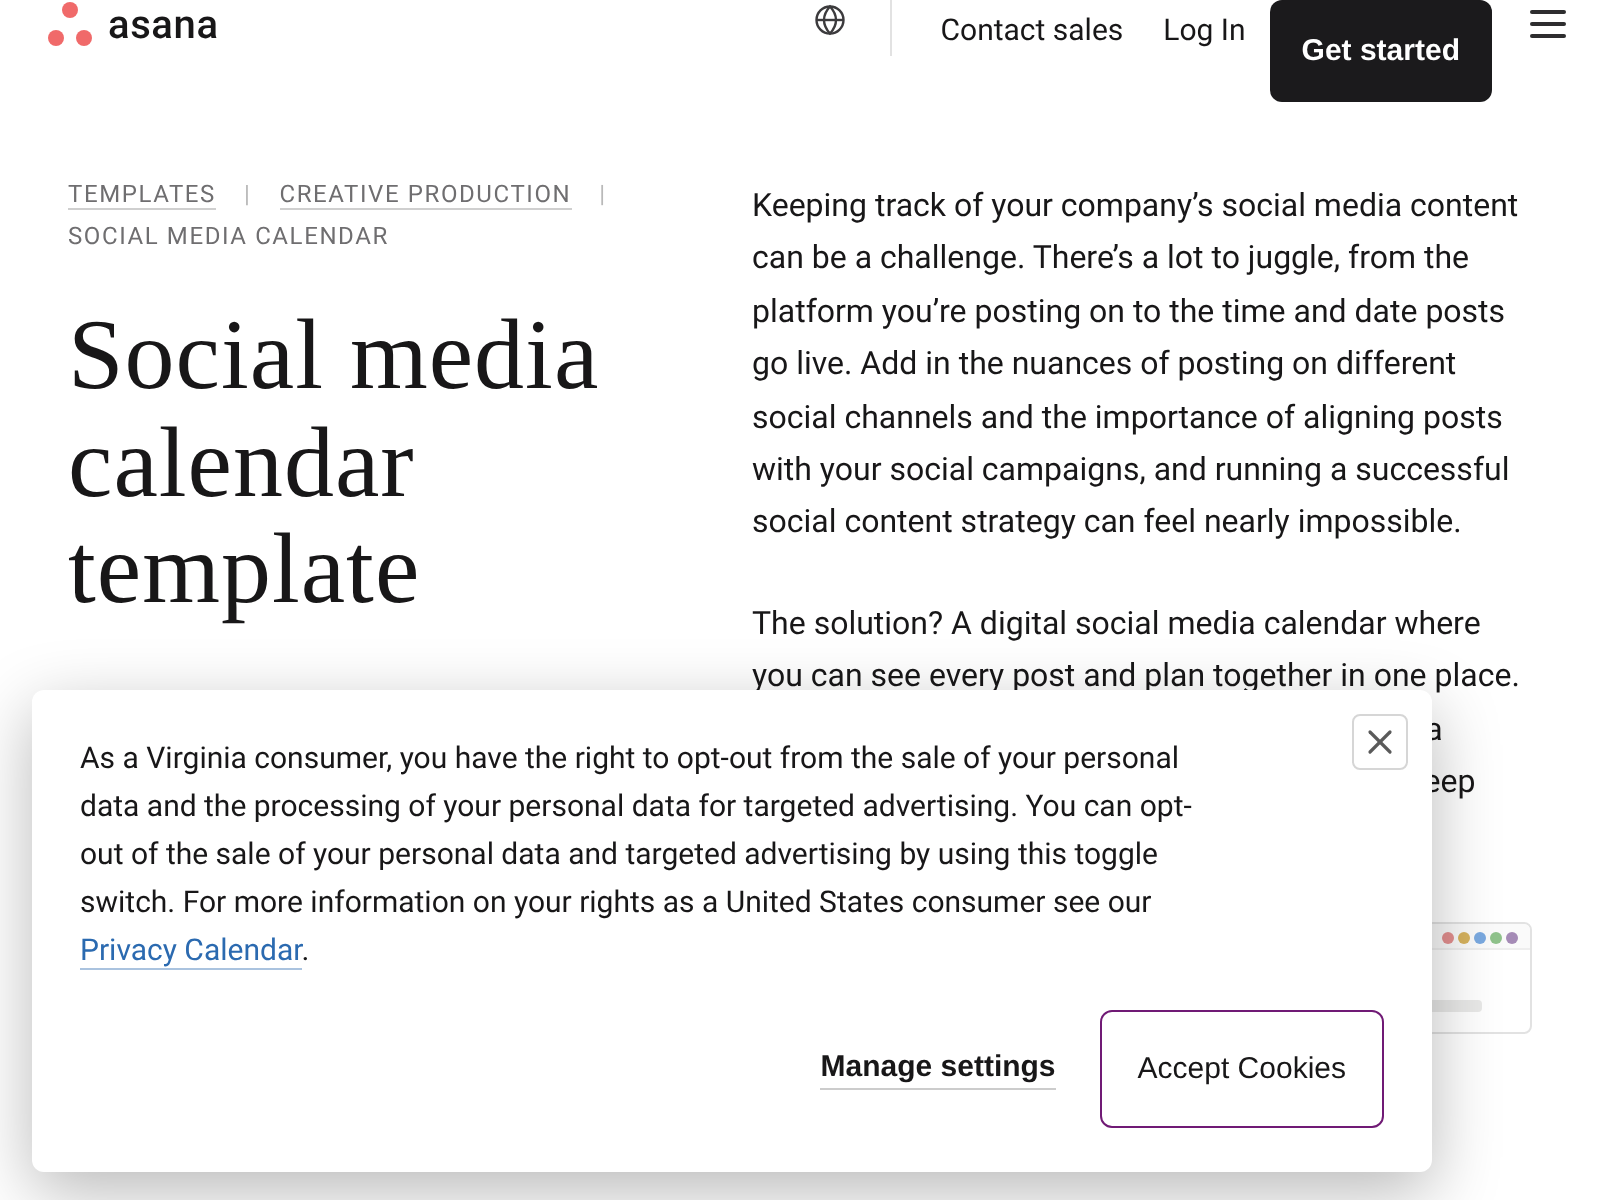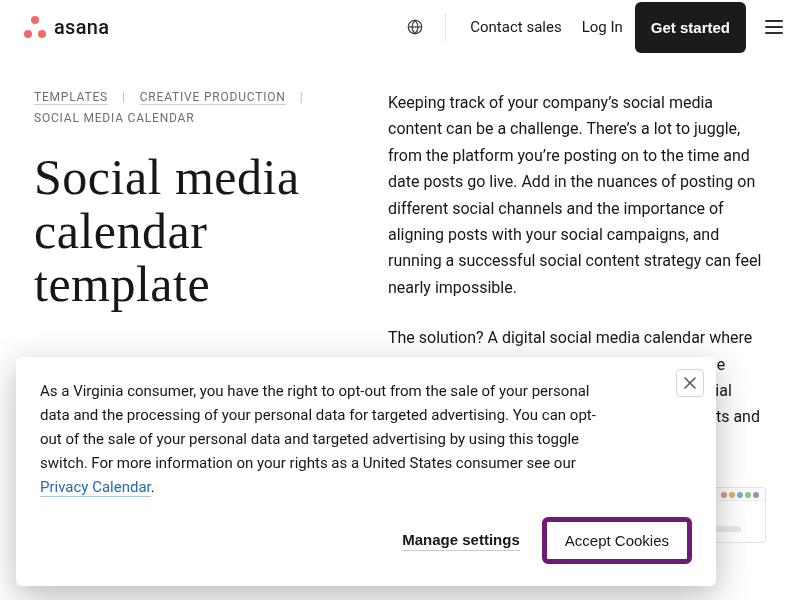--- a/index.html
+++ b/index.html
@@ -25,7 +25,7 @@
 
 .header{
   height:54px;
-  display:flex;align-items:center;
+  display:flex;align-items:flex-start;
   padding:0 14px 0 24px;
   position:relative;
   z-index:2;

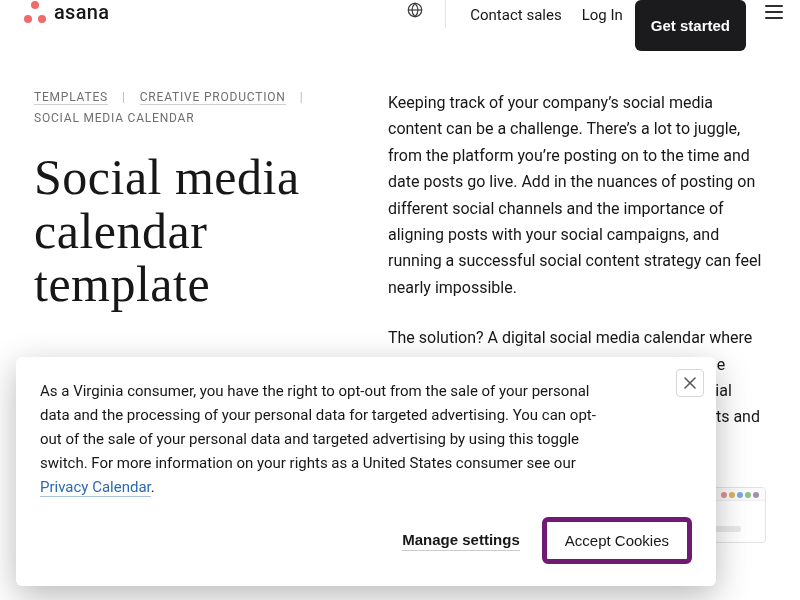--- a/index.html
+++ b/index.html
@@ -77,7 +77,7 @@
   color:var(--ink);
 }
 
-.body-p{font-size:16px;line-height:1.65;color:var(--ink);margin:0 0 24px 16px}
+.body-p{font-size:16px;line-height:1.65;color:var(--ink);margin:0 0 24px 4px}
 
 
 .shot{

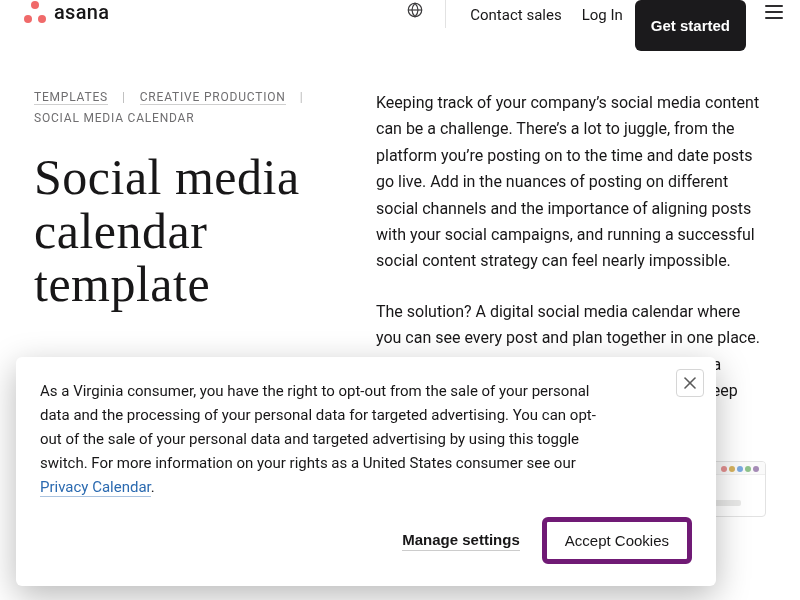--- a/index.html
+++ b/index.html
@@ -125,8 +125,8 @@
 .banner .actions{display:flex;gap:22px;justify-content:flex-end;align-items:center;margin-top:18px}
 .banner .manage{font-size:15px;color:var(--ink);border-bottom:1px solid #ccc;background:none;border-top:none;border-left:none;border-right:none;padding:0 0 2px 0;cursor:pointer;font-weight:600}
 .banner .accept{
-  font-size:15px;background:#fff;border:5px solid #701a75;border-radius:6px;
-  padding:10px 18px;cursor:pointer;color:var(--ink)
+  font-size:15px;background:#fff;border:1px solid #701a75;border-radius:6px;
+  padding:20px 18px;cursor:pointer;color:var(--ink)
 }
 </style>
 </head>

